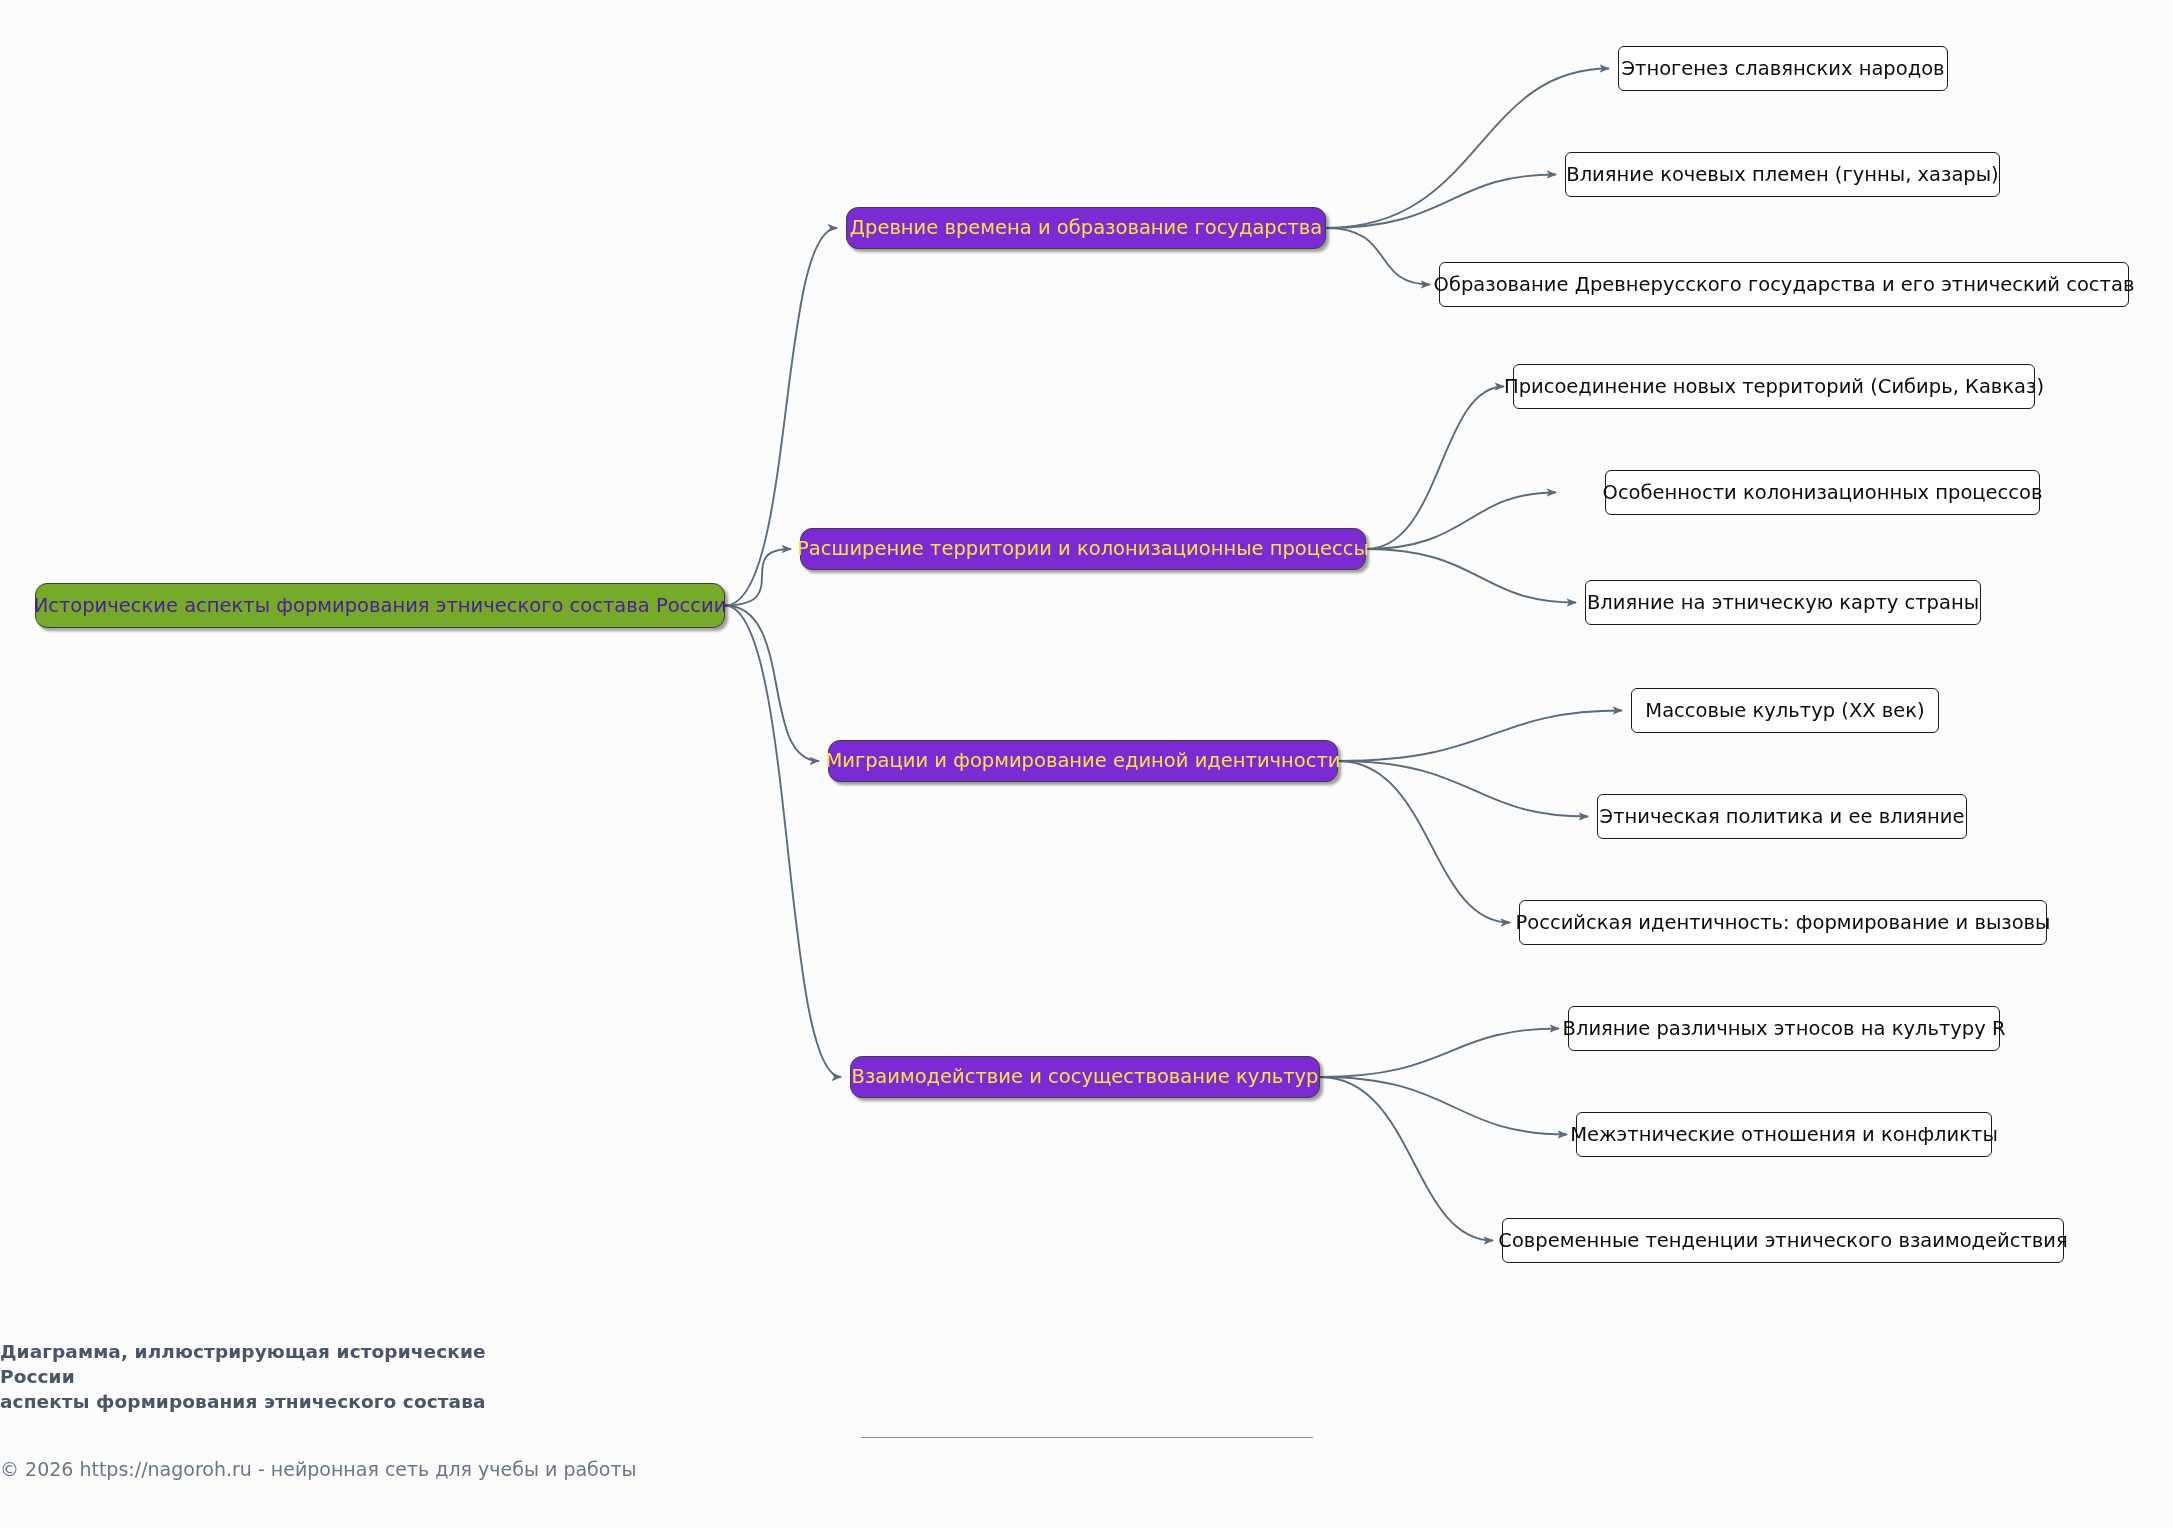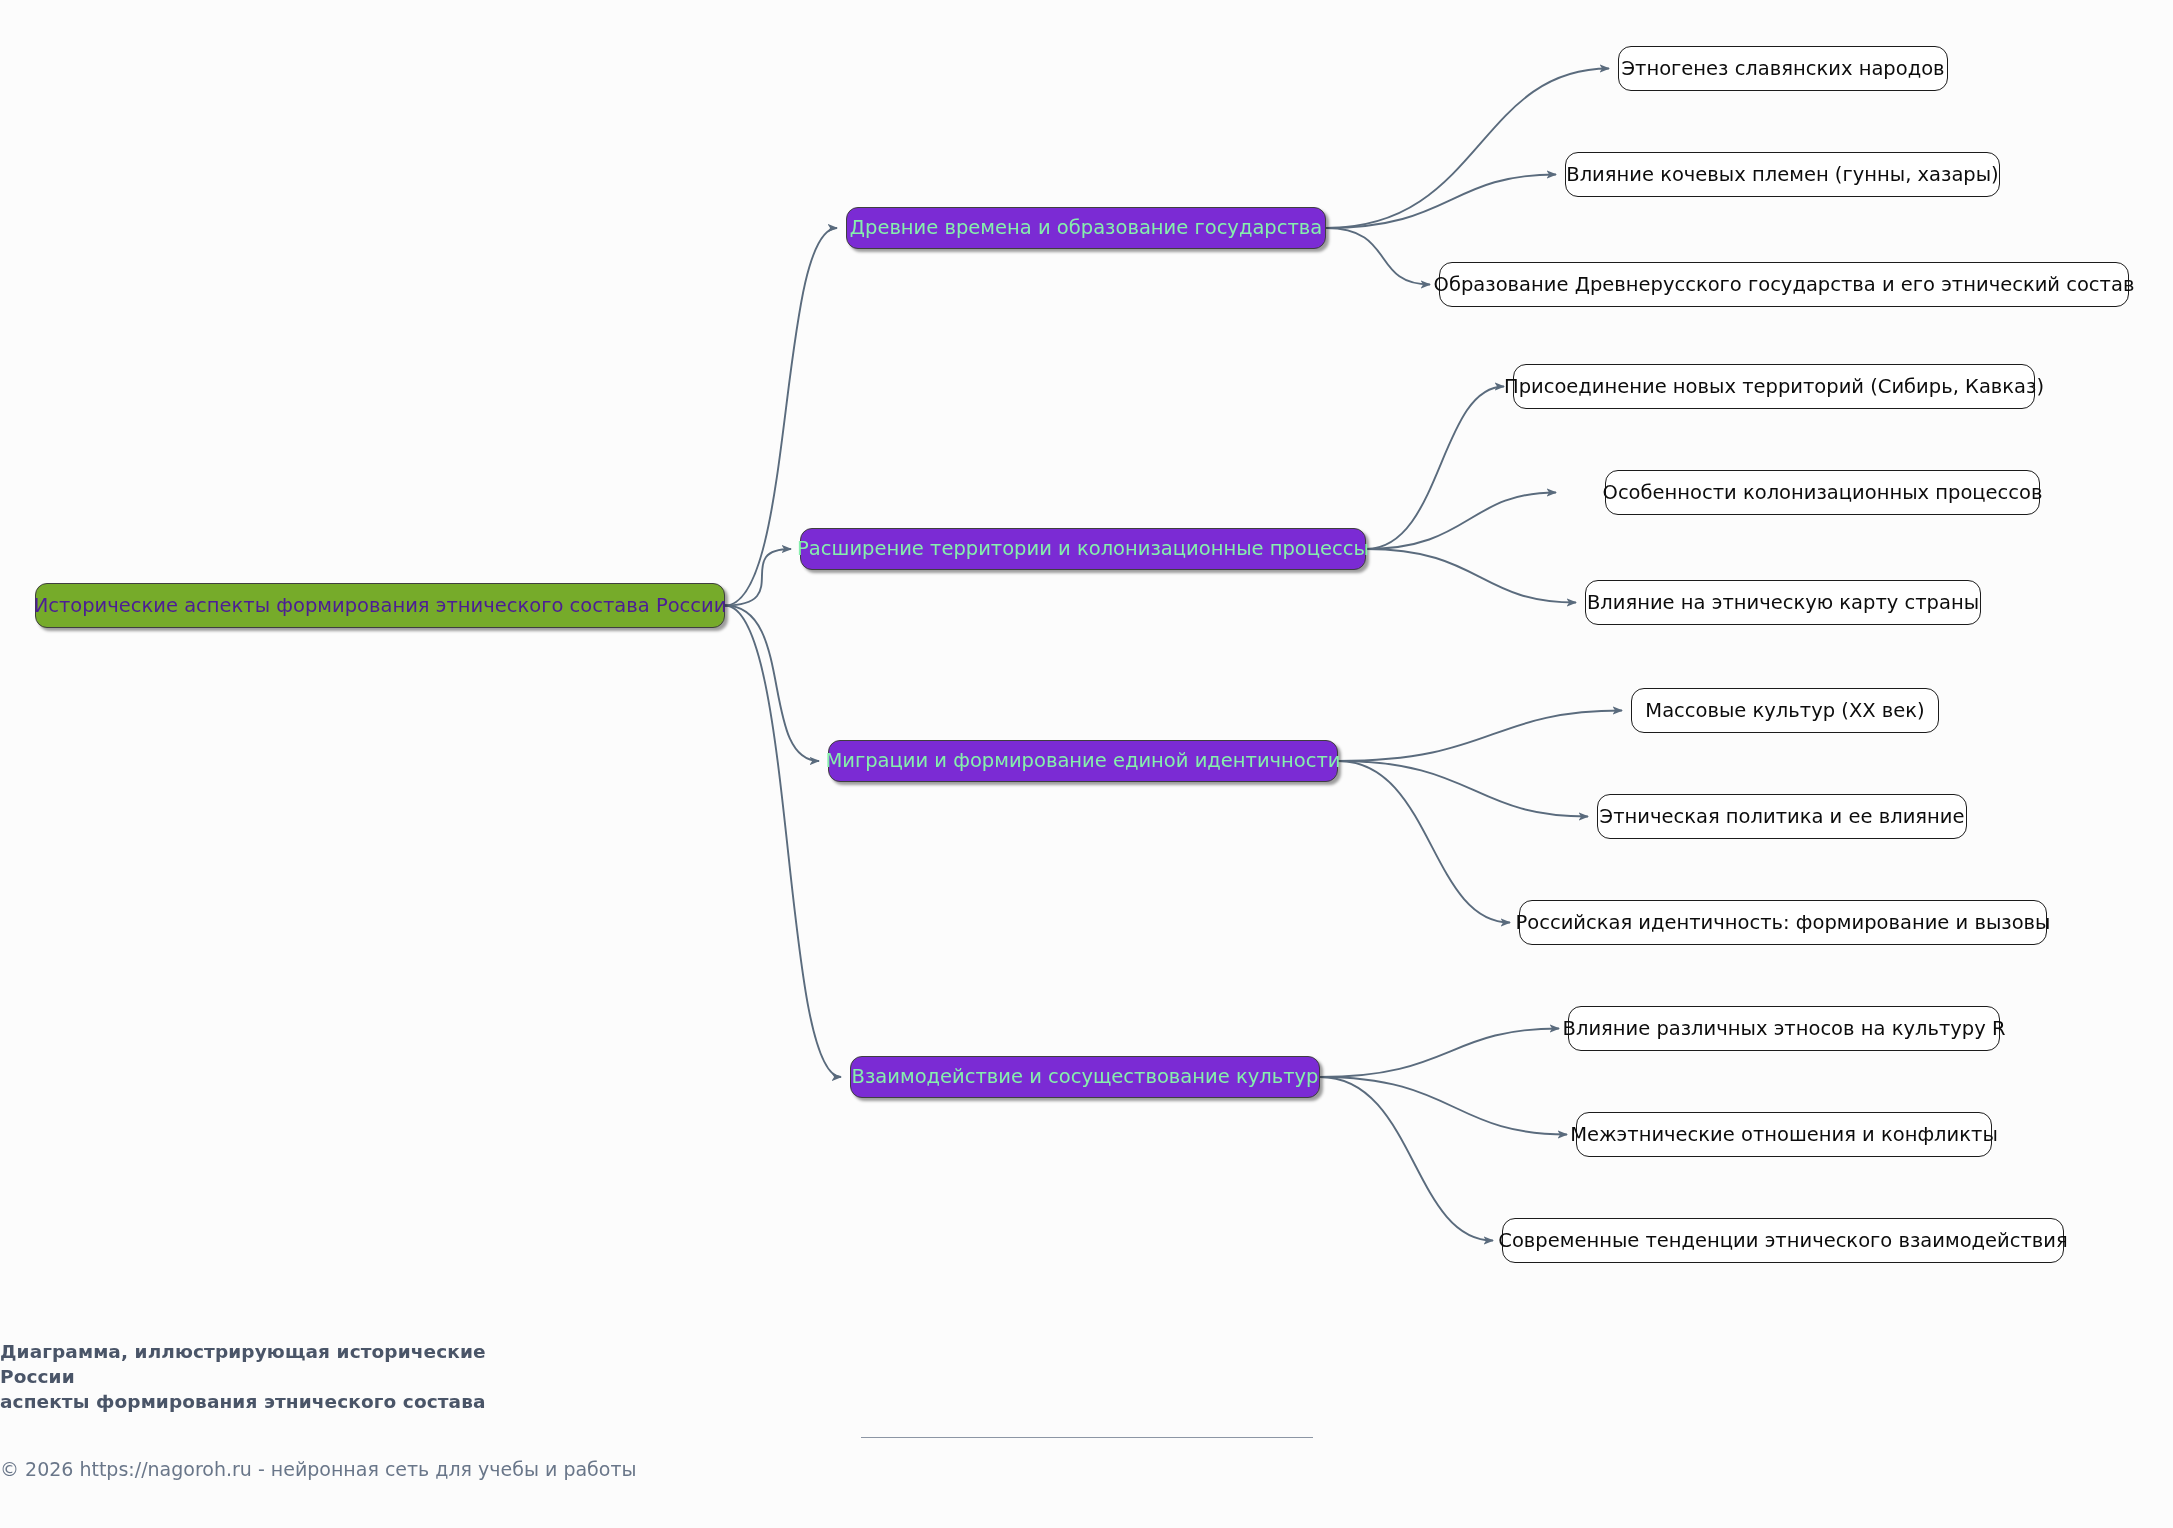--- a/index.html
+++ b/index.html
@@ -56,7 +56,7 @@
   .node-leaf {
     background: #ffffff;
     border: 1.5px solid #1c1c1c;
-    border-radius: 13px;
+    border-radius: 6px;
     color: #0c0c0c;
     font-size: 19.5px;
     padding: 0 15px;

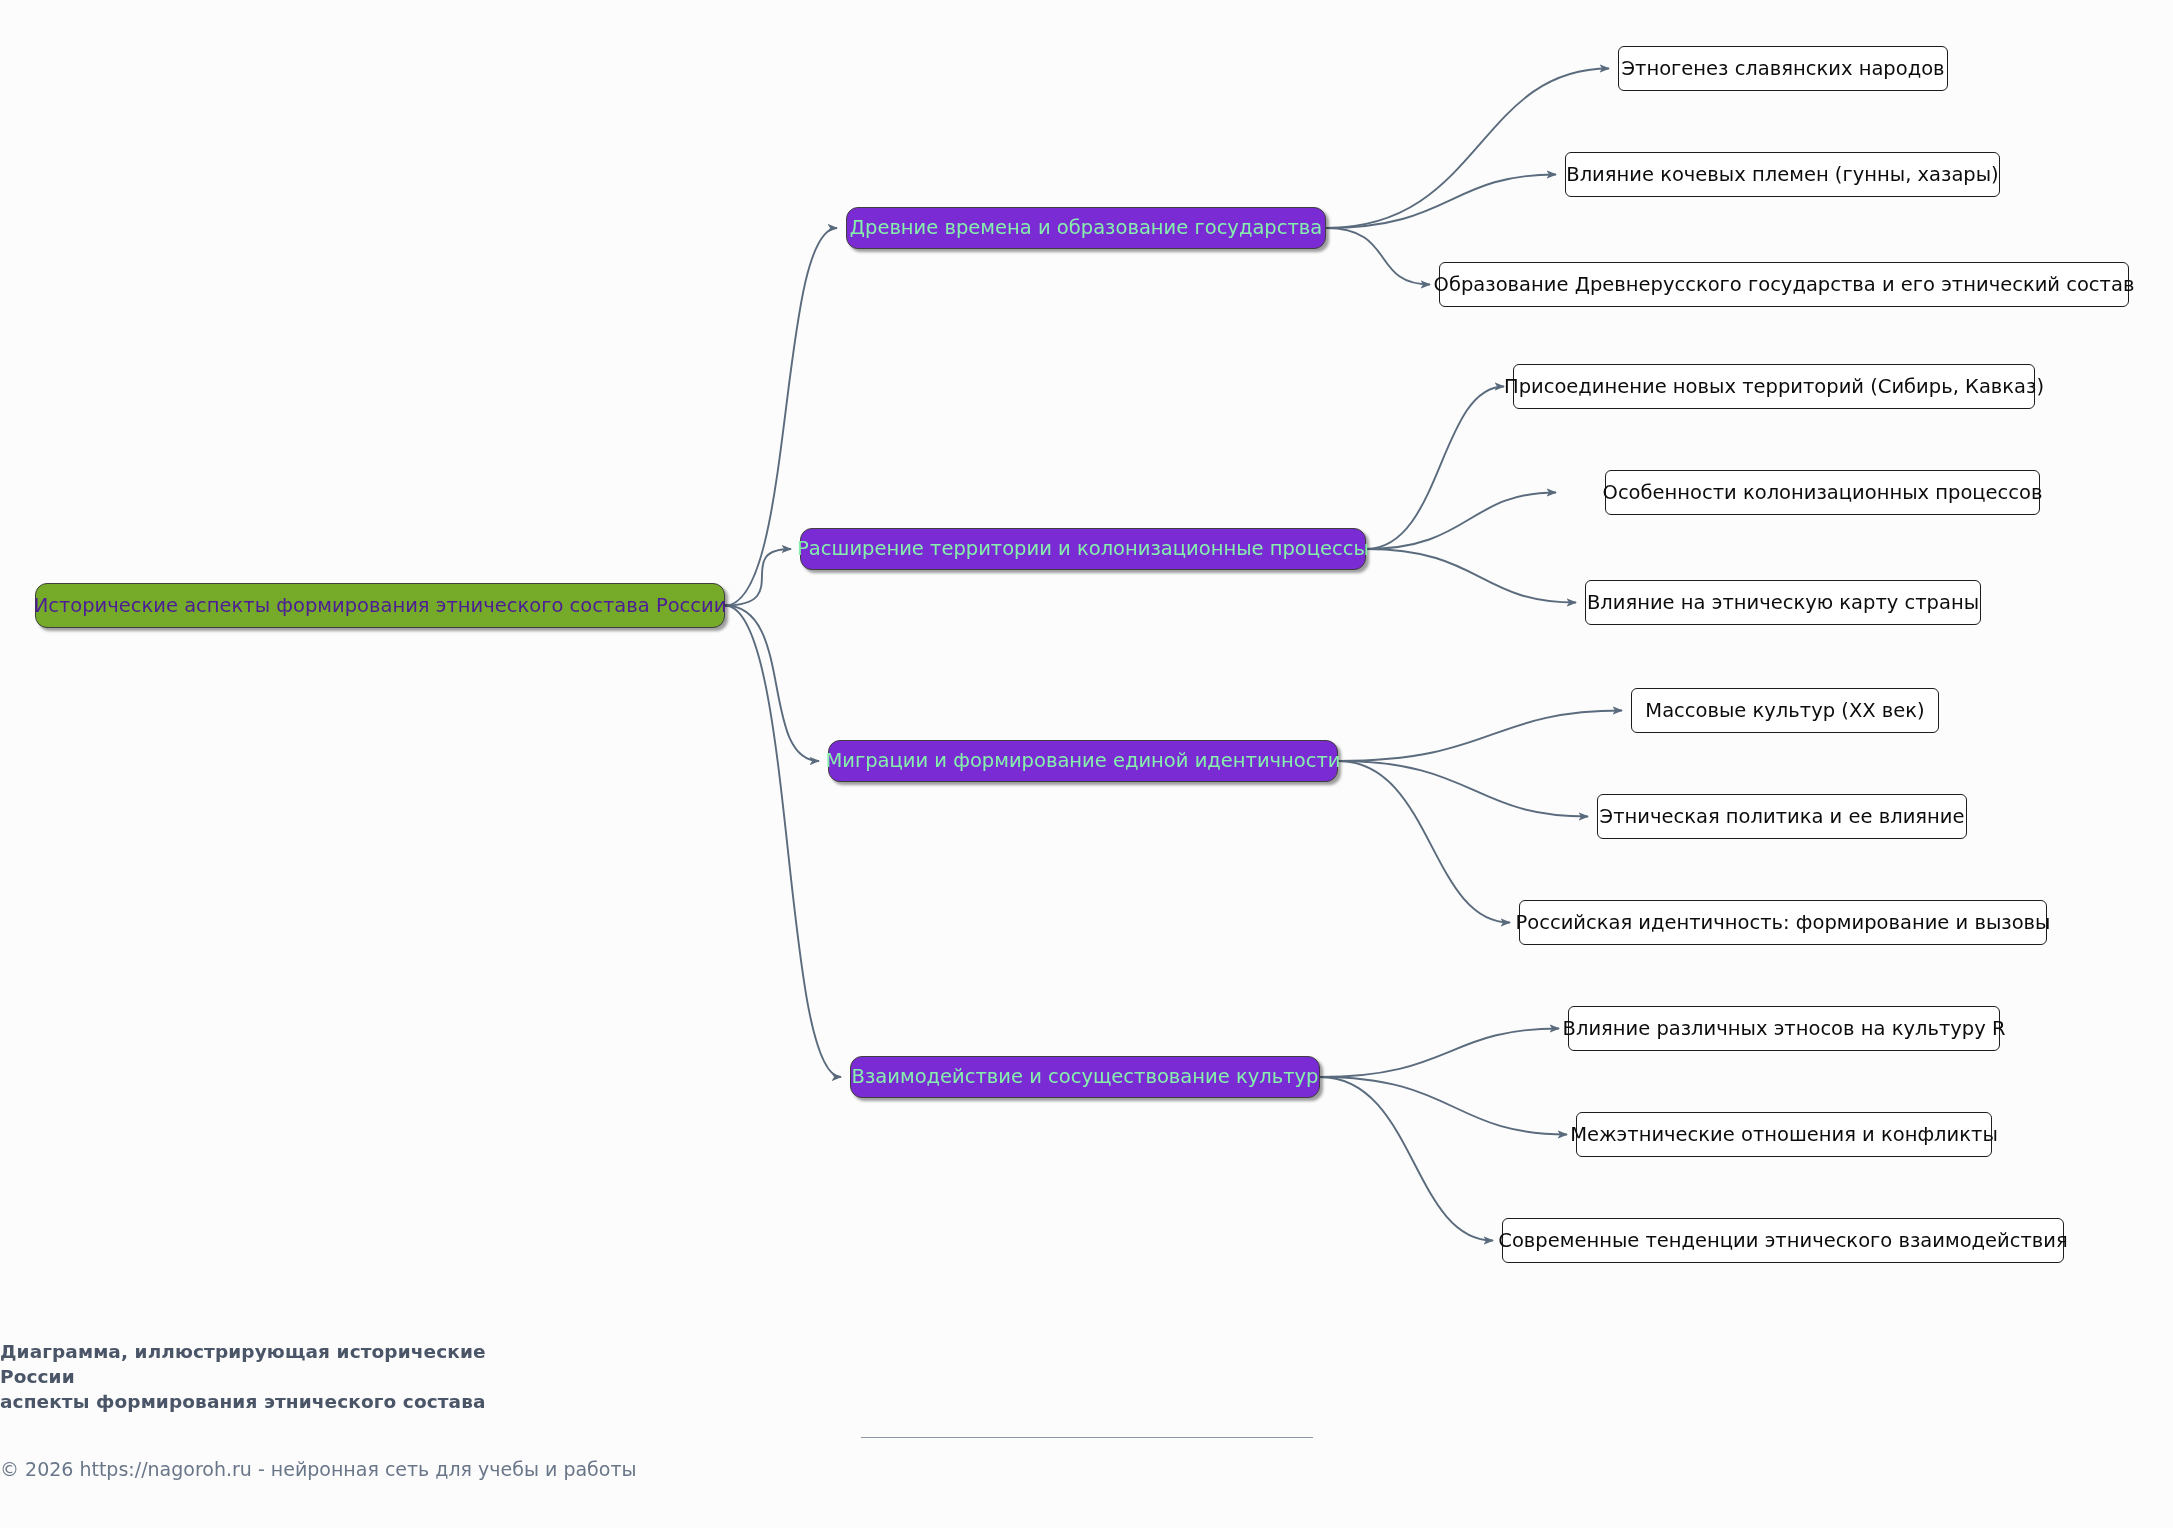--- a/index.html
+++ b/index.html
@@ -48,7 +48,7 @@
     background: #7b2bd4;
     border: 1.6px solid #3f3f3f;
     border-radius: 12px;
-    color: #86efac;
+    color: #fde047;
     font-size: 19.5px;
     padding: 0 16px;
     box-shadow: 3px 3px 3px rgba(0,0,0,0.38);

